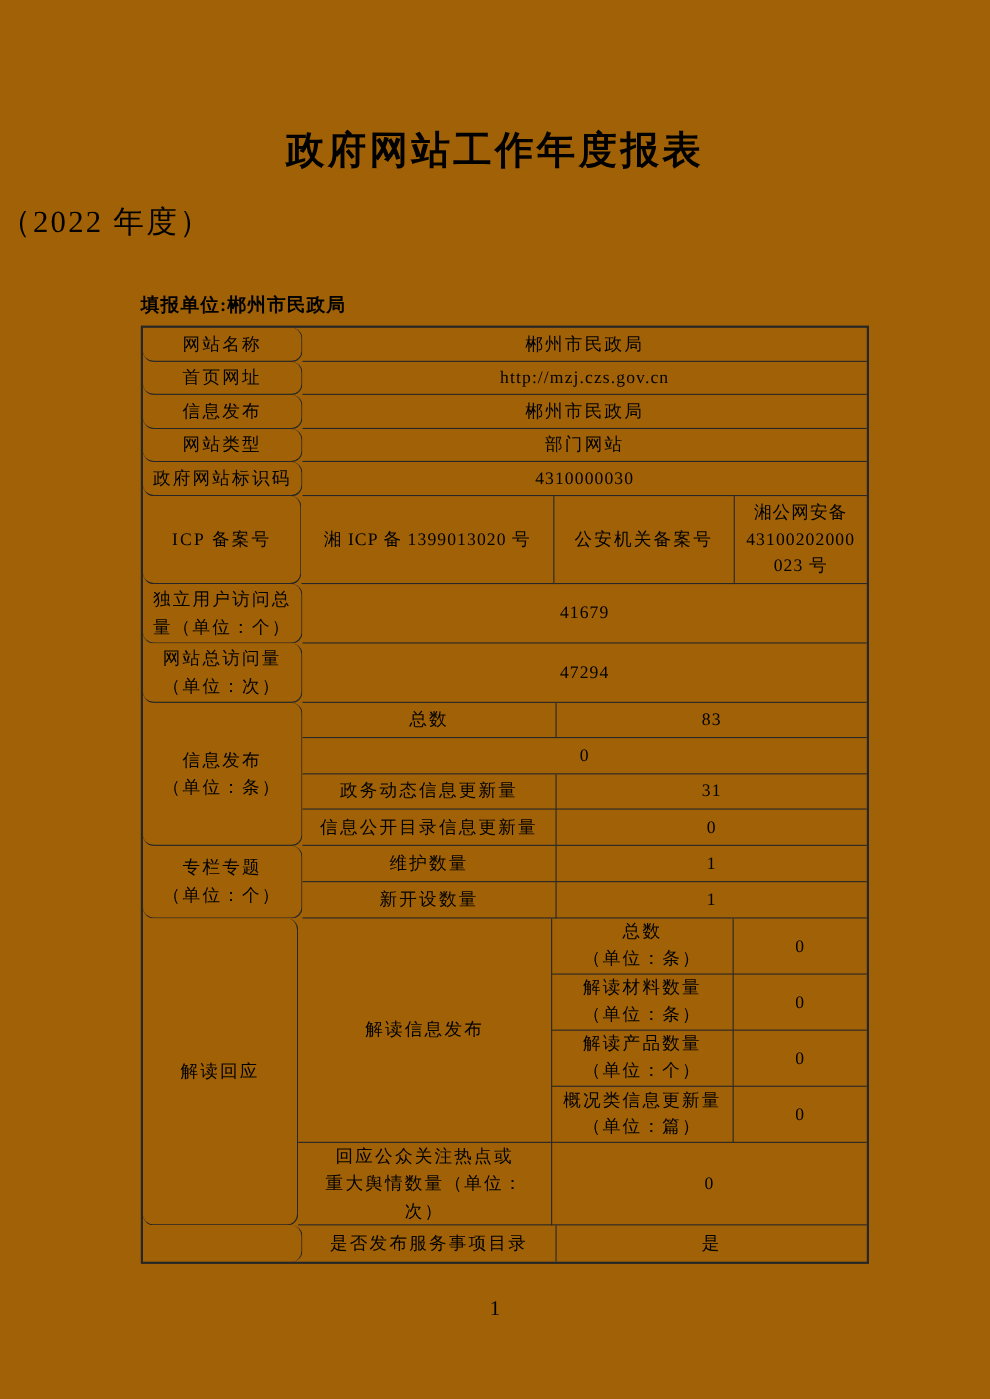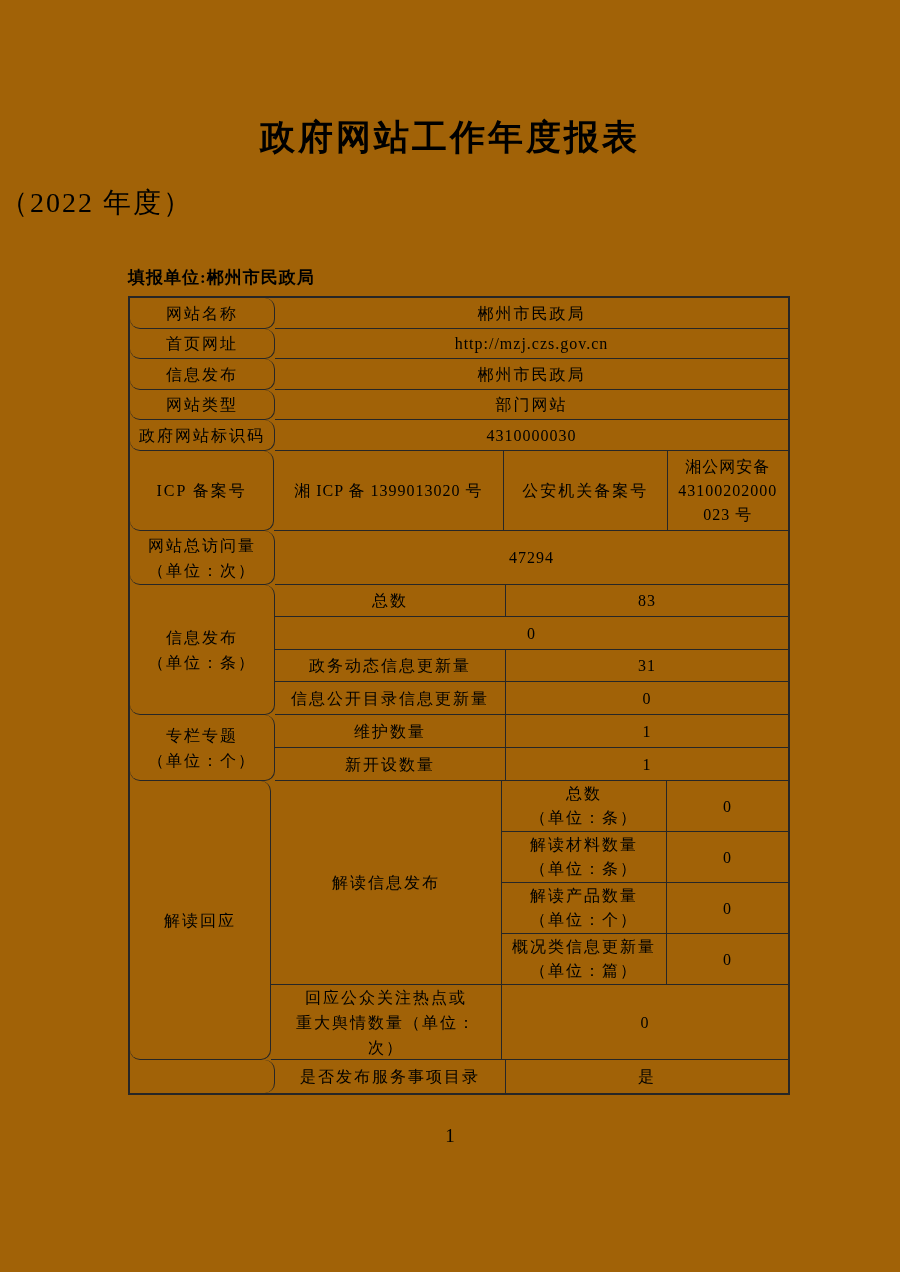--- a/index.html
+++ b/index.html
@@ -91,6 +91,13 @@
 
     <div class="trow h54">
       <div class="cell w1 ml">
+          <span class="ln">独立用户访问总</span>
+          <span class="ln">量（单位：个）</span>
+        </div>
+      <div class="cell grow last latin">41679</div>
+    </div>
+    <div class="trow h54">
+      <div class="cell w1 ml">
           <span class="ln">网站总访问量</span>
           <span class="ln">（单位：次）</span>
         </div>

